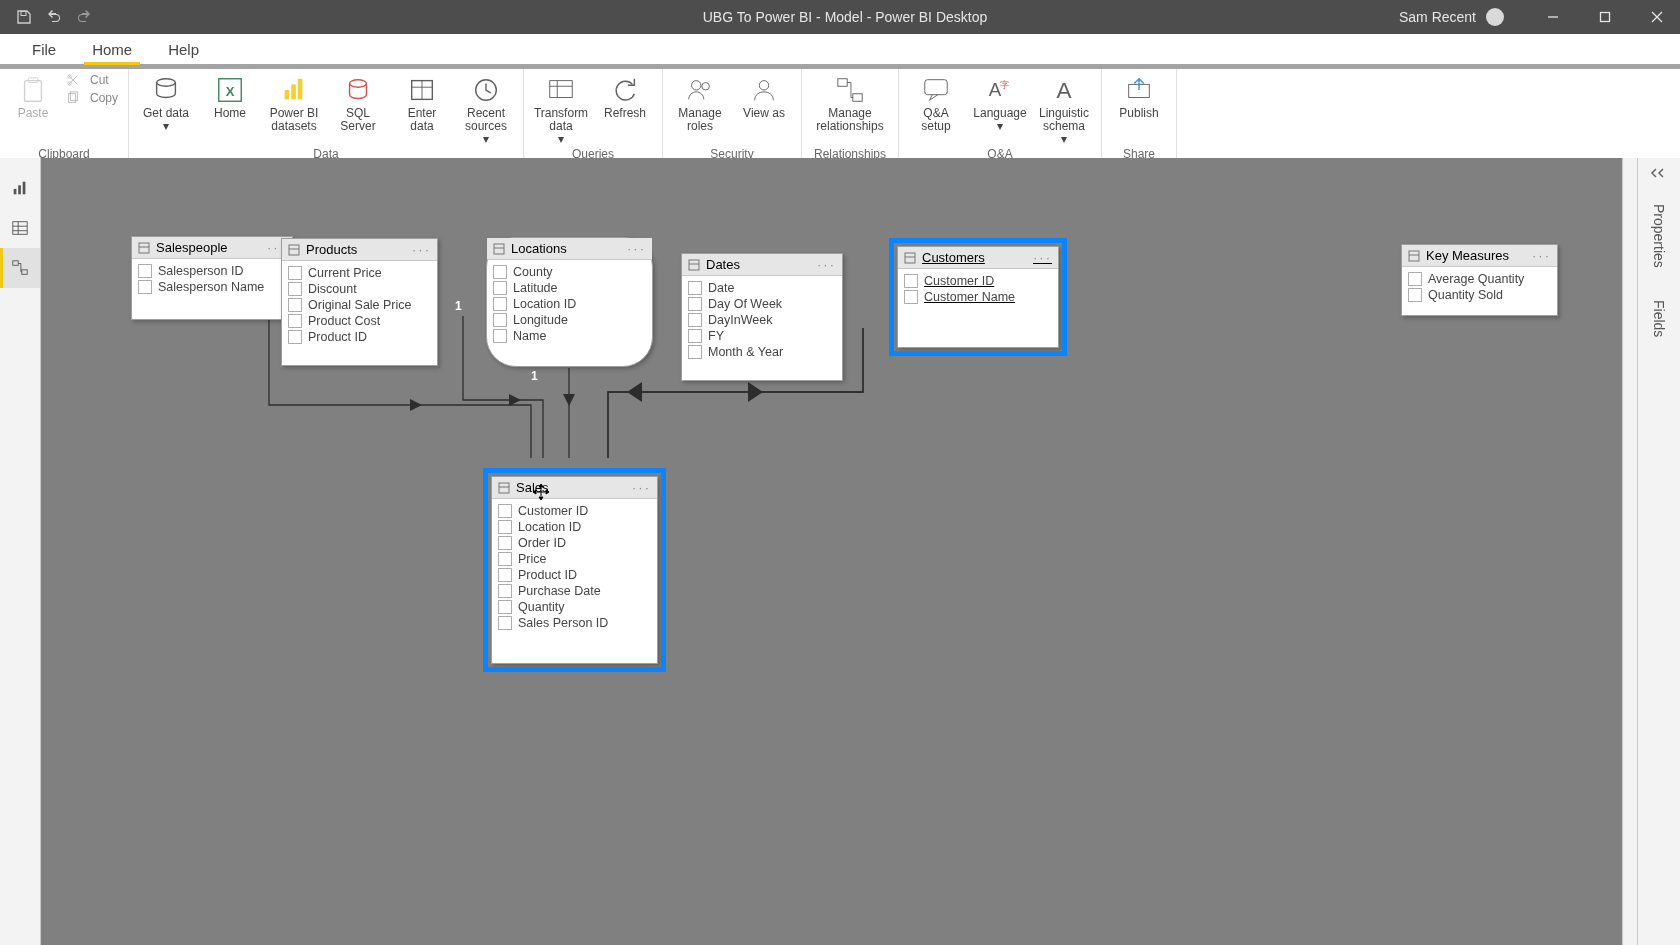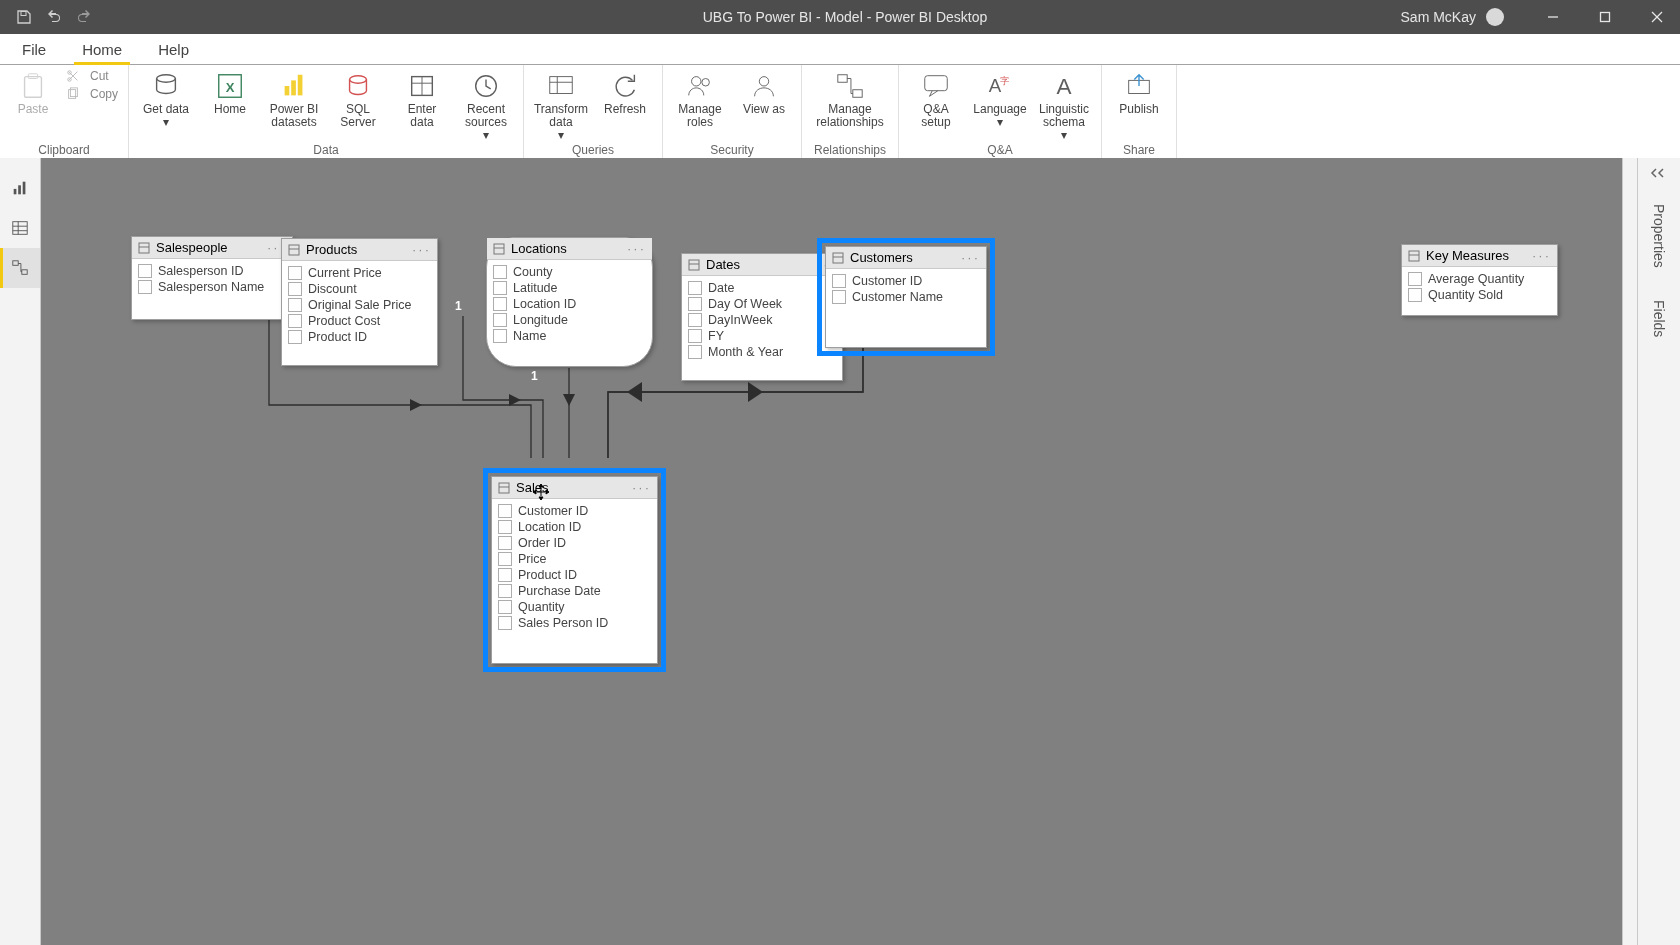--- a/index.html
+++ b/index.html
@@ -191,7 +191,7 @@
   <div class="center">UBG To Power BI - Model - Power BI Desktop</div>
   <div class="right">
     <div class="user">
-      <span>Sam McKay</span>
+      <span>Sam Recent</span>
       <span class="avatar"></span>
     </div>
     <div class="window-btn">

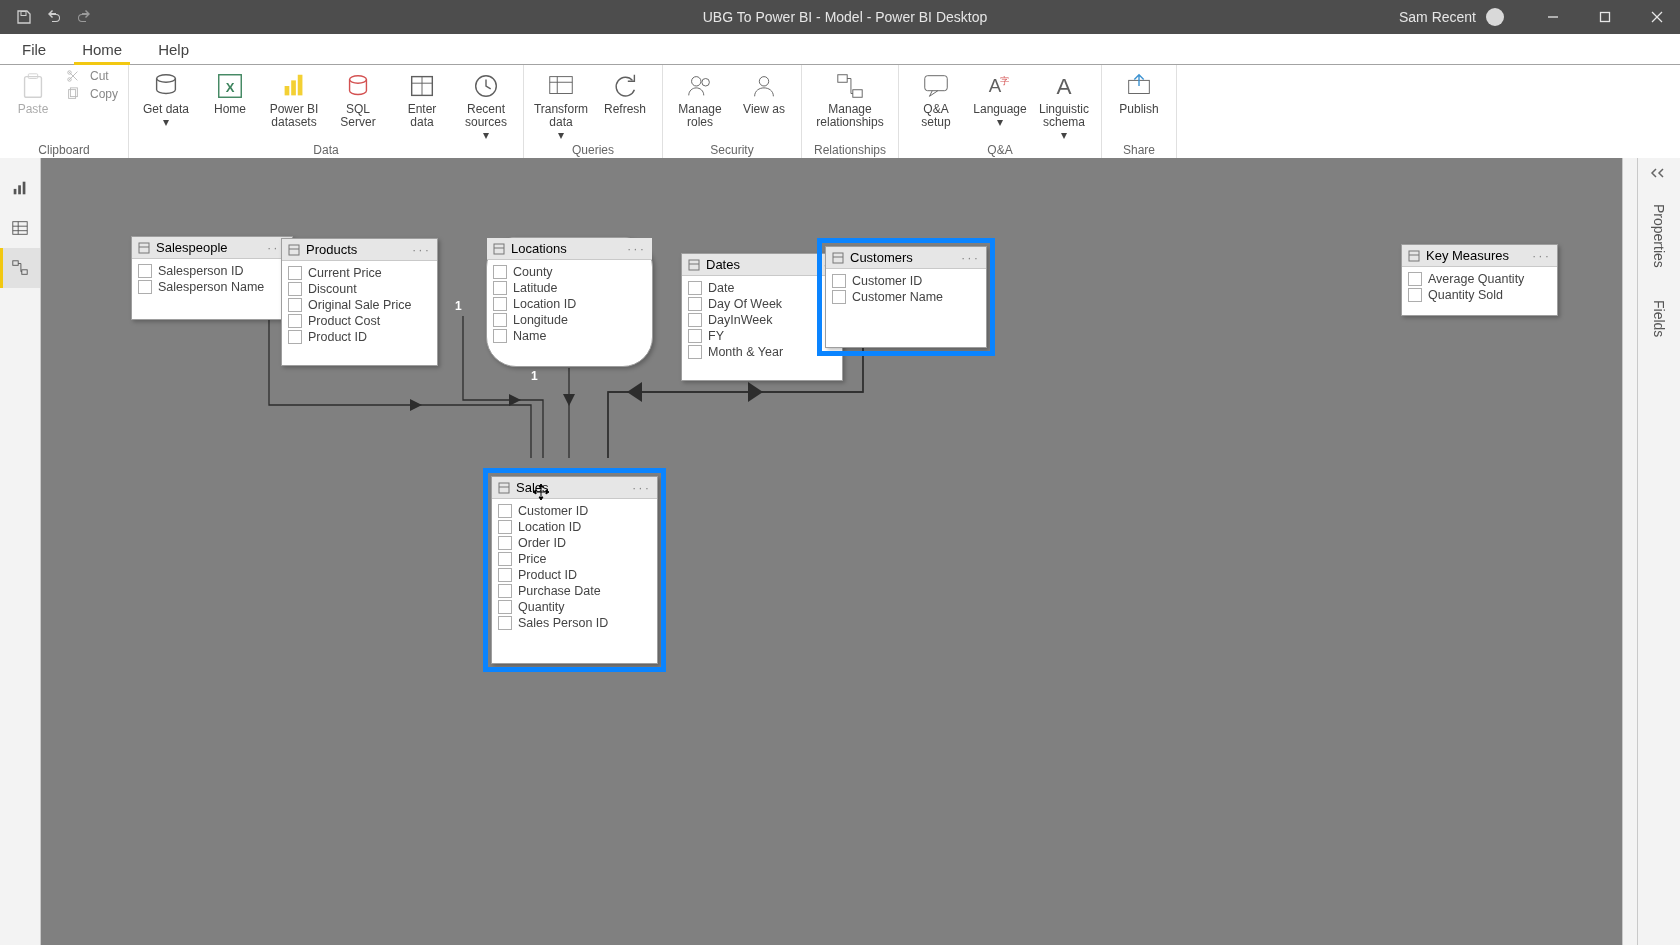--- a/index.html
+++ b/index.html
@@ -45,9 +45,9 @@
   .ribbon-tabs {
     height: 30px;
     background: #ffffff;
-    border-bottom: 1px solid #a3a3a3;
+    border-bottom: 5px solid #a3a3a3;
     display:flex; align-items:stretch;
-    padding-left: 4px;
+    padding-left: 14px;
   }
   .ribbon-tabs .tab {
     padding: 0 18px; display:flex; align-items:center; font-size:15px;

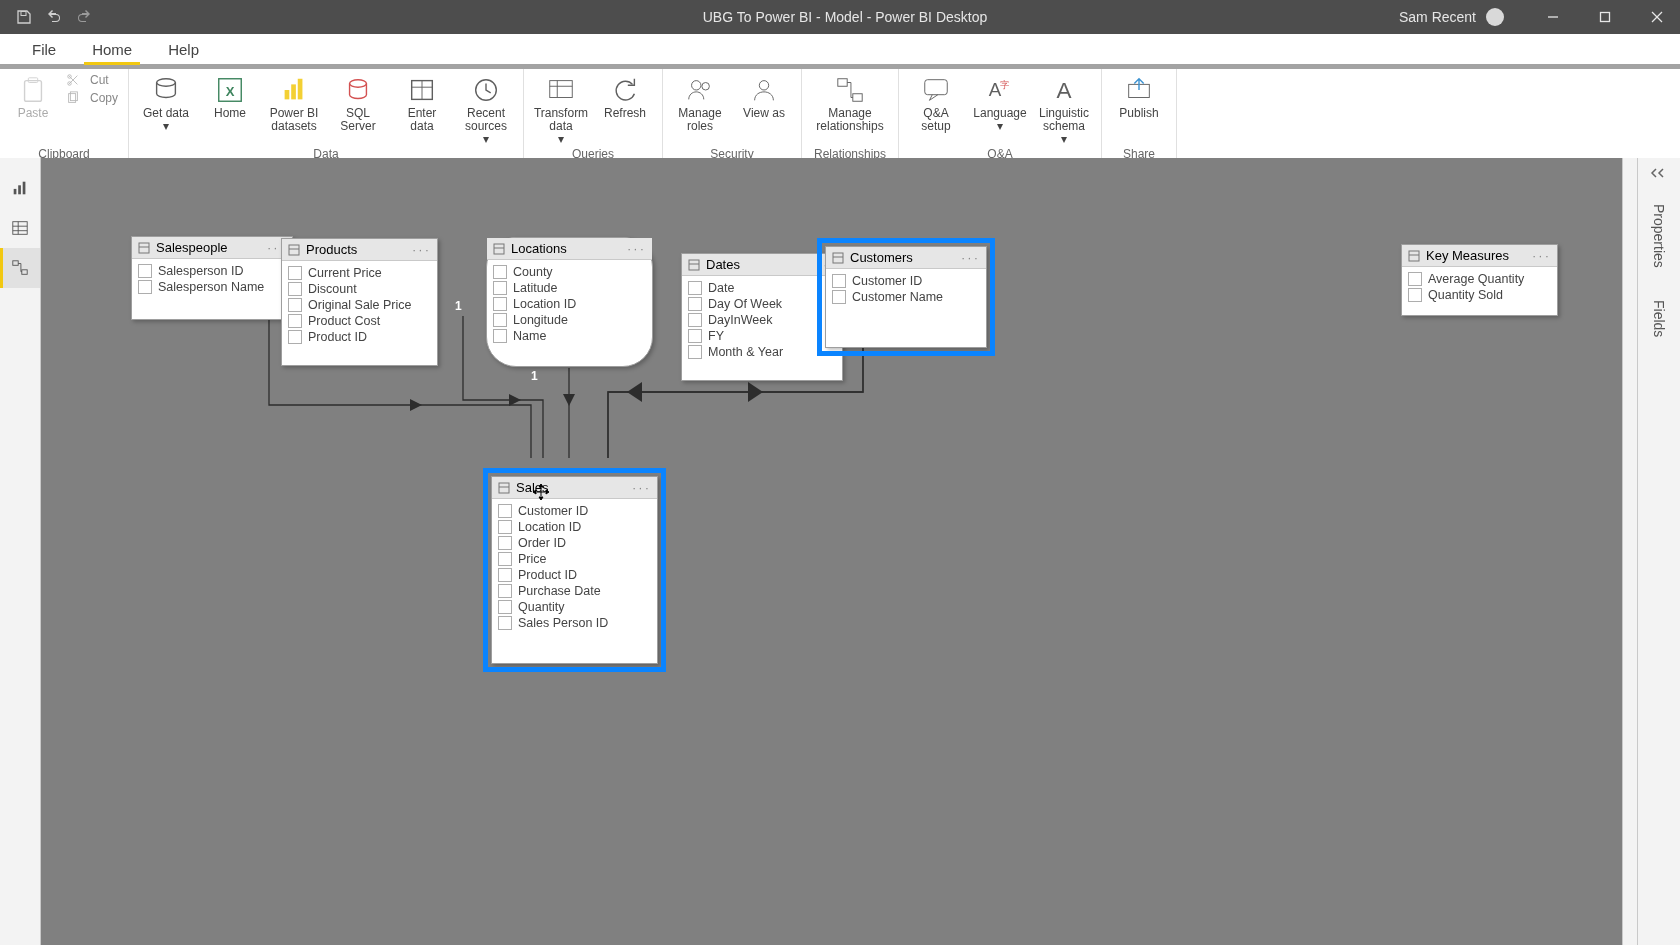--- a/index.html
+++ b/index.html
@@ -572,7 +572,7 @@
       </ul>
     </div>
 
-    <div class="tcard selected" style="left:784px; top:88px; width:160px; height:100px;">
+    <div class="tcard selected" style="left:856px; top:88px; width:160px; height:100px;text-decoration:underline;">
       <div class="thead">
         <svg class="table-icon" viewBox="0 0 12 12">
             <rect x="1" y="1" width="10" height="10" fill="none" stroke="#777"></rect>

